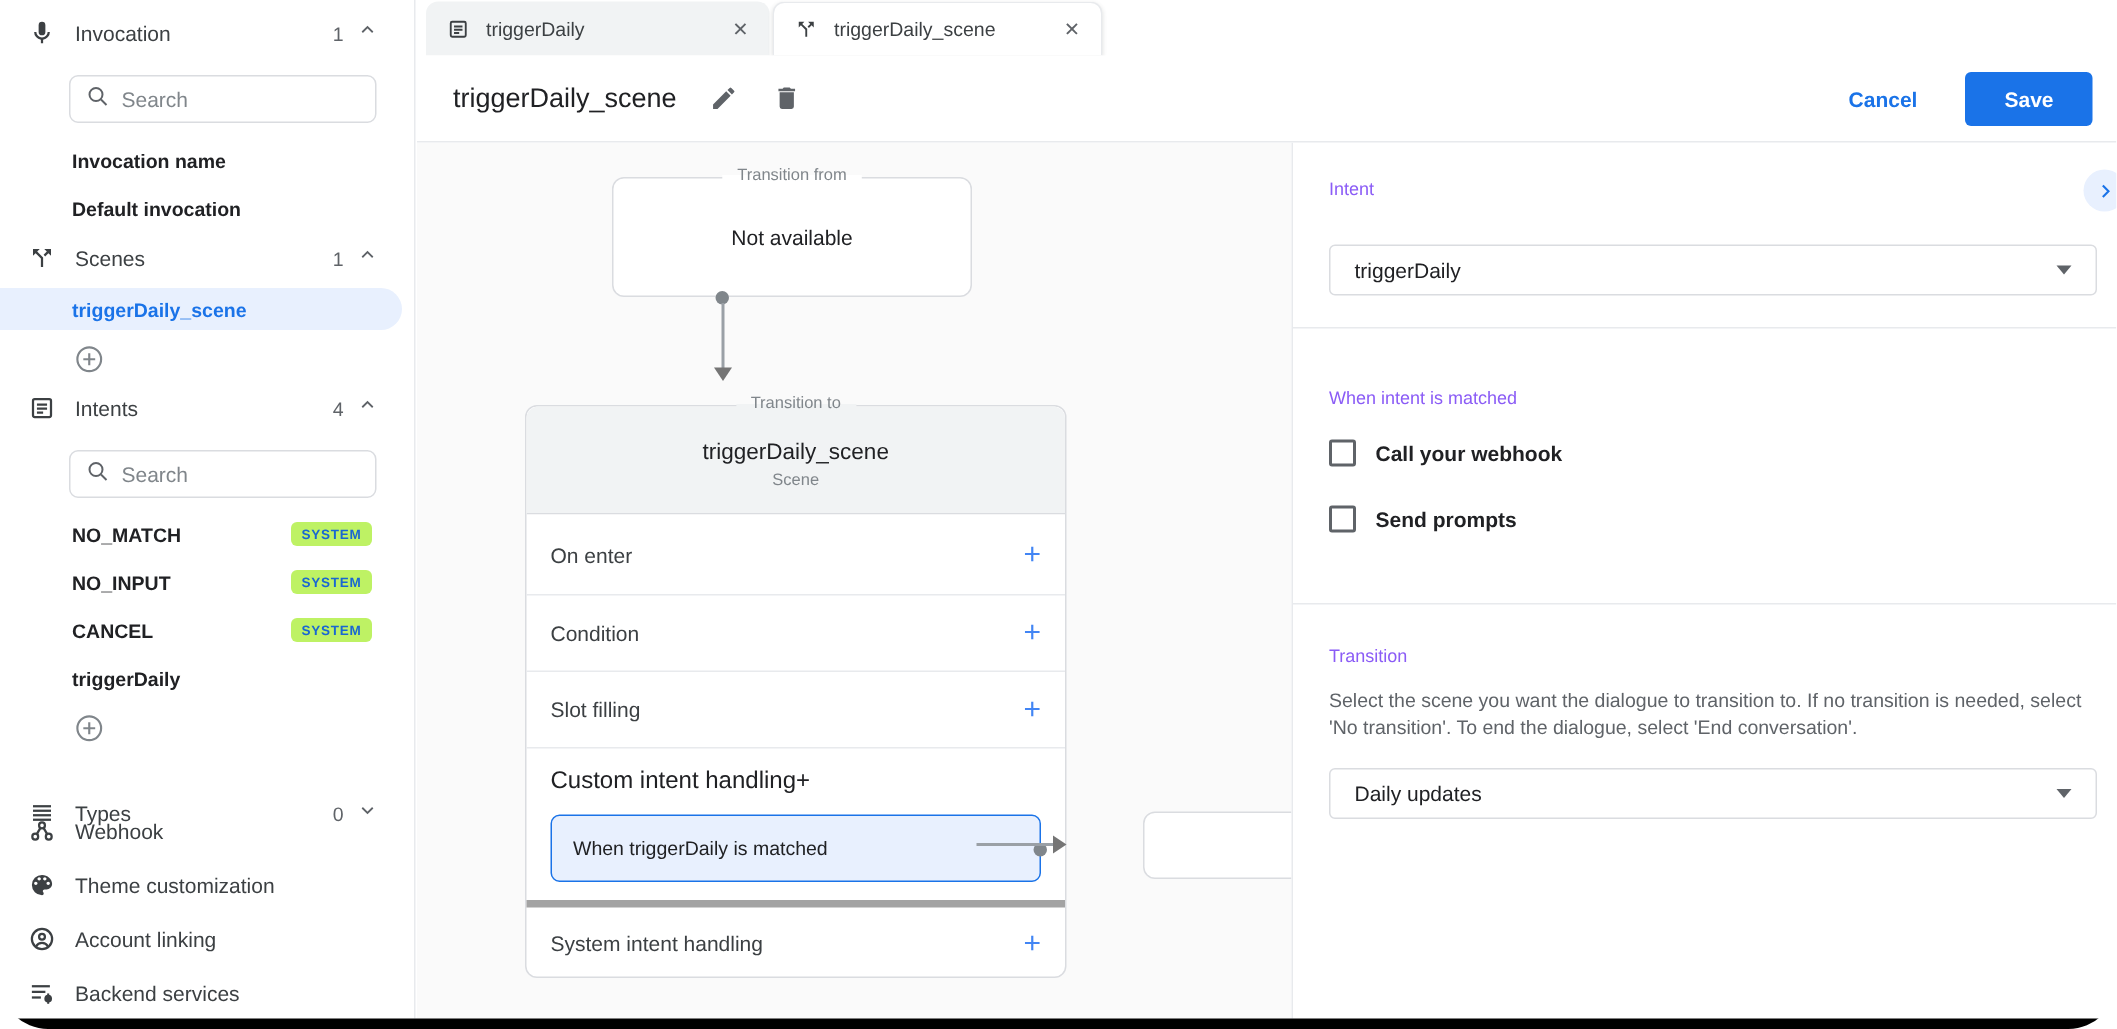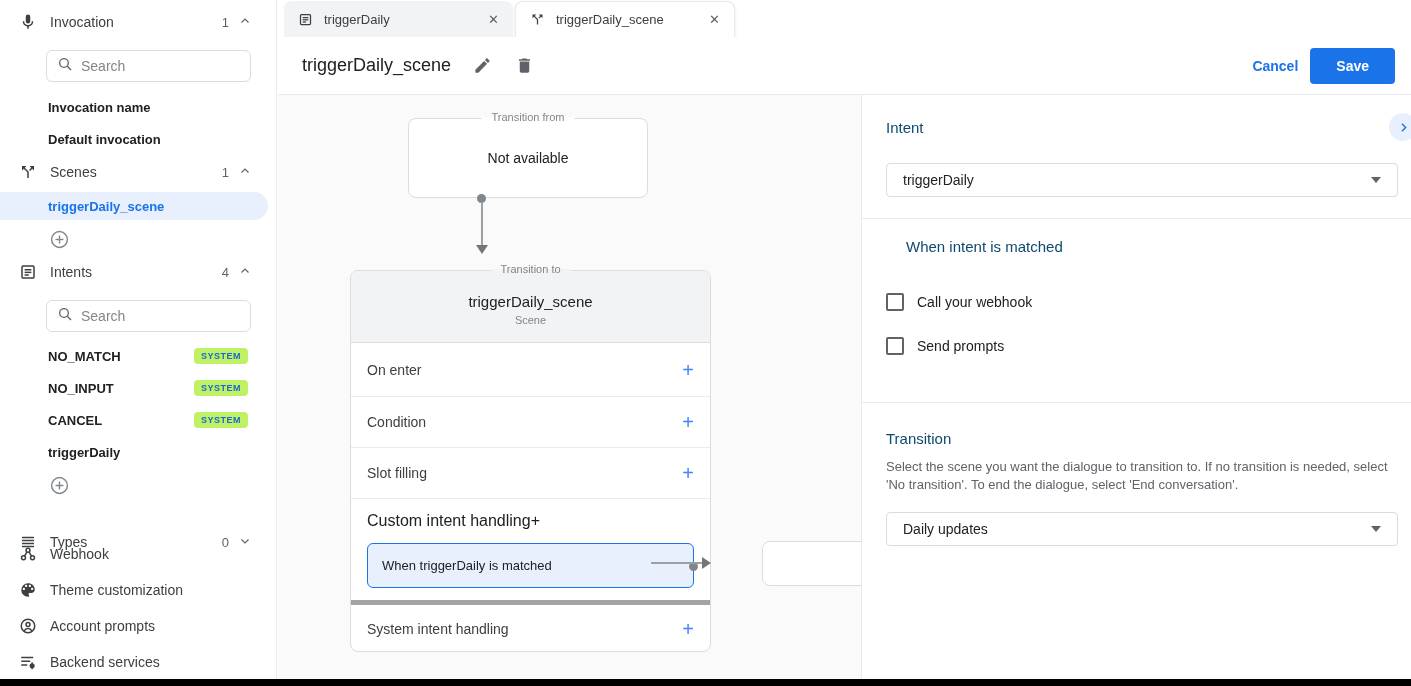--- a/index.html
+++ b/index.html
@@ -5,7 +5,7 @@
   * { margin:0; padding:0; box-sizing:border-box; }
   html,body { width:1411px; height:686px; }
   body { font-family:"Liberation Sans", sans-serif; background:#fff; color:#202124; }
-  .app { position:relative; width:1411px; height:686px; overflow:hidden; background:#fff; }
+  .app { position:relative; width:1411px; height:686px; overflow:hidden; background:#fff;border-radius:32px; }
 
   
   .sidebar { position:absolute; left:0; top:0; width:277px; height:679px; background:#fff; border-right:1px solid #e8eaed; z-index:5; }

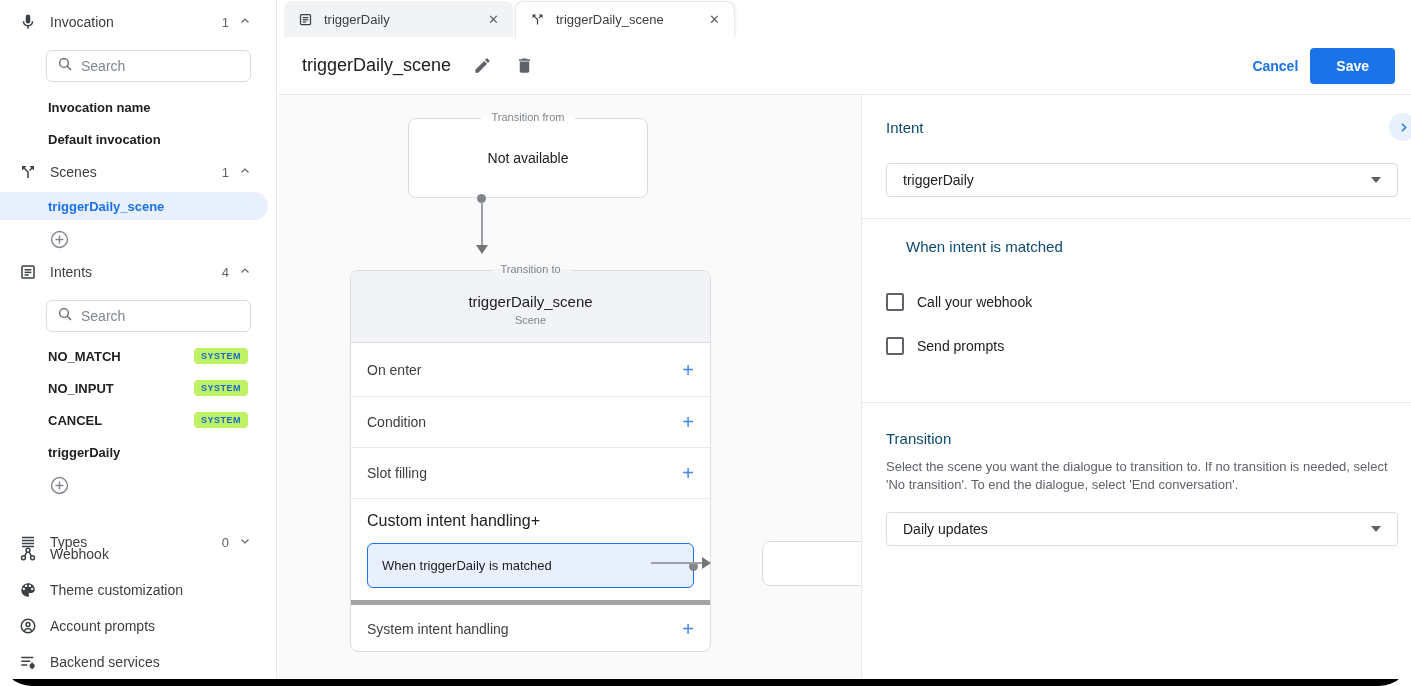--- a/index.html
+++ b/index.html
@@ -34,7 +34,7 @@
   .pagetitle { font-size:18px; color:#202124; }
   .hicon { width:20px; height:20px; margin-left:22px; display:flex; align-items:center; cursor:pointer; }
   .cancel-btn { margin-left:auto; font-size:14px; font-weight:700; color:#1a73e8; cursor:pointer; padding:8px 12px; }
-  .save-btn { background:#1a73e8; color:#fff; font-size:14px; font-weight:700; border:none; border-radius:4px; height:36px; padding:0 26px; cursor:pointer; font-family:"Liberation Sans",sans-serif; }
+  .save-btn { margin-left:20px; background:#1a73e8; color:#fff; font-size:14px; font-weight:700; border:none; border-radius:4px; height:36px; padding:0 26px; cursor:pointer; font-family:"Liberation Sans",sans-serif; }
 
   
   .canvas { position:absolute; left:278px; top:95px; width:583px; height:584px; background:#fafafa; overflow:hidden; }

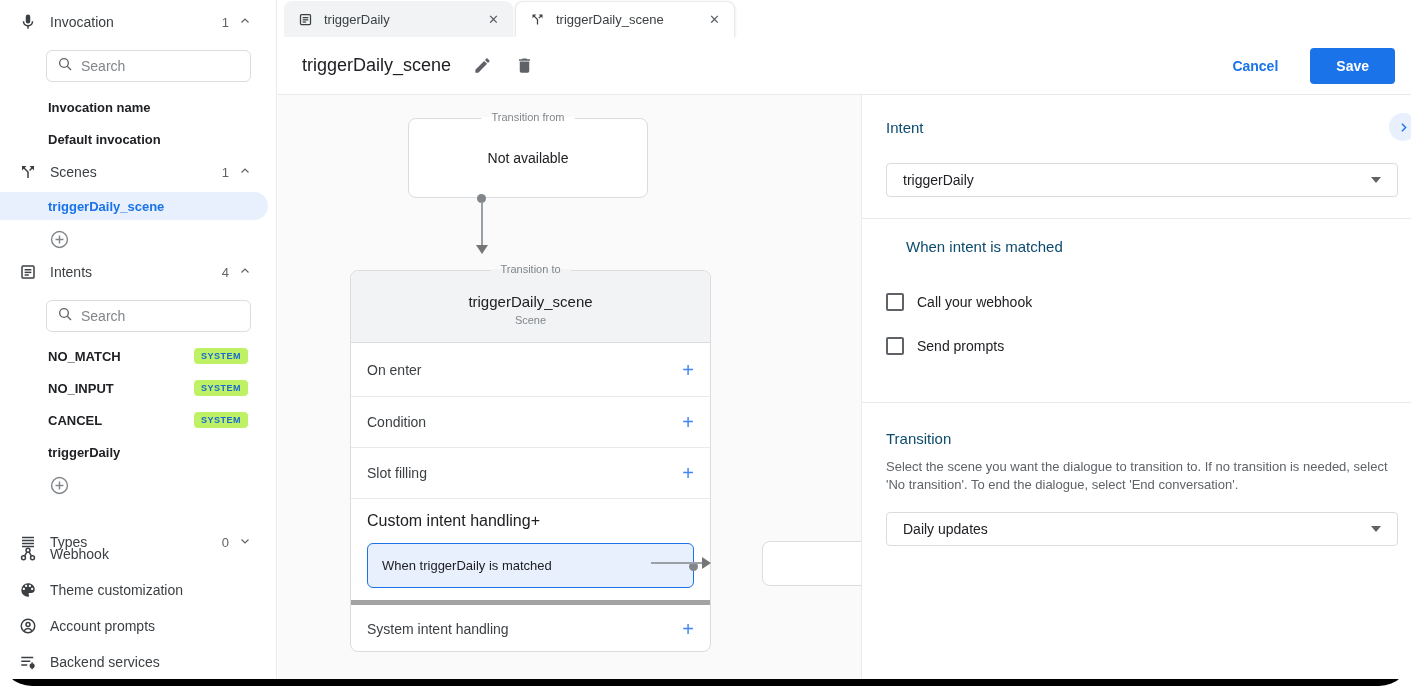--- a/index.html
+++ b/index.html
@@ -66,7 +66,7 @@
 
   
   .panel { position:absolute; left:861px; top:95px; width:550px; height:584px; background:#fff; border-left:1px solid #e8eaed; }
-  .panel-h { position:absolute; left:24px; font-size:15px; color:#0c4a6e; }
+  .panel-h { position:absolute; left:24px; font-size:12px; color:#8b5cf6; }
   .collapse-btn { position:absolute; left:527px; top:18px; width:28px; height:28px; border-radius:50%; background:#e8f0fe; display:flex; align-items:center; justify-content:center; cursor:pointer; }
   .dropdown { position:absolute; left:24px; width:512px; height:34px; border:1px solid #dadce0; border-radius:4px; background:#fff; display:flex; align-items:center; padding:0 16px; font-size:14px; color:#202124; cursor:pointer; }
   .dd-caret { margin-left:auto; width:0; height:0; border-left:5px solid transparent; border-right:5px solid transparent; border-top:6px solid #5f6368; }

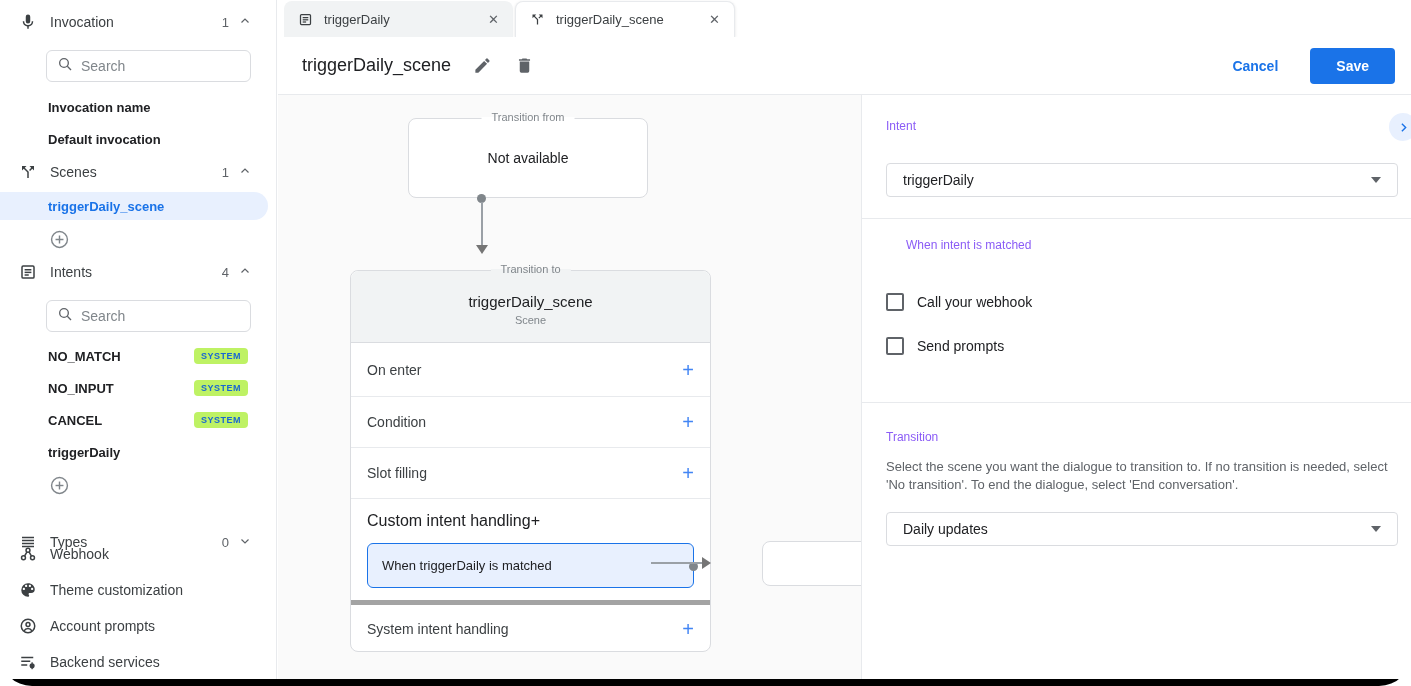--- a/index.html
+++ b/index.html
@@ -353,7 +353,7 @@
 
     <div class="pdivider" style="top:123px;"></div>
 
-    <div class="panel-h" style="top:143px;margin-left:20px;">When intent is matched</div>
+    <div class="panel-h" style="top:163px;">When intent is matched</div>
 
     <div class="checkrow" style="top:197px;">
       <span class="checkbox"></span>

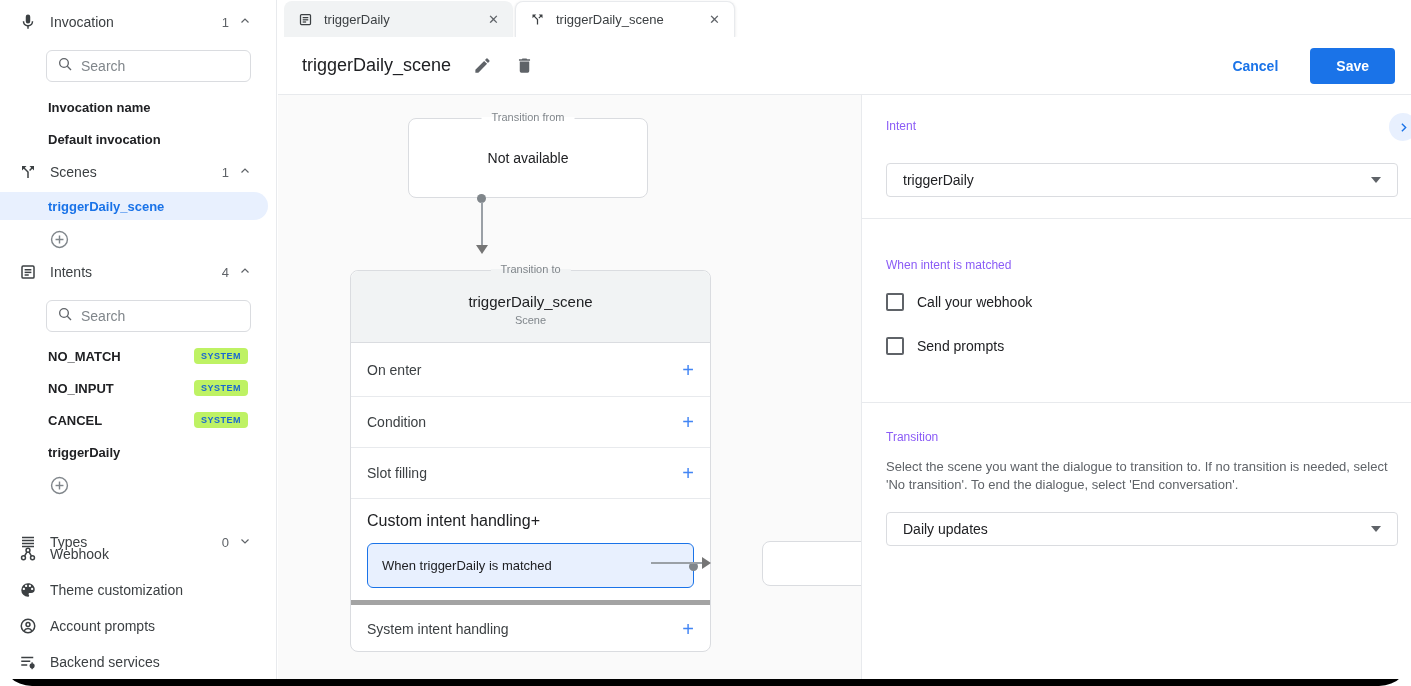--- a/index.html
+++ b/index.html
@@ -73,7 +73,7 @@
   .pdivider { position:absolute; left:0; right:0; height:1px; background:#e8eaed; }
   .checkrow { position:absolute; left:24px; height:20px; display:flex; align-items:center; }
   .checkbox { width:18px; height:18px; border:2px solid #5f6368; border-radius:2px; background:#fff; cursor:pointer; }
-  .checklabel { margin-left:13px; font-size:14px; font-weight:400; color:#202124; }
+  .checklabel { margin-left:13px; font-size:14px; font-weight:700; color:#202124; }
   .pdesc { position:absolute; left:24px; width:520px; font-size:13px; line-height:18px; color:#5f6368; }
 
   .bottombar { position:absolute; left:0; right:0; bottom:0; height:7px; background:#000; z-index:10; }

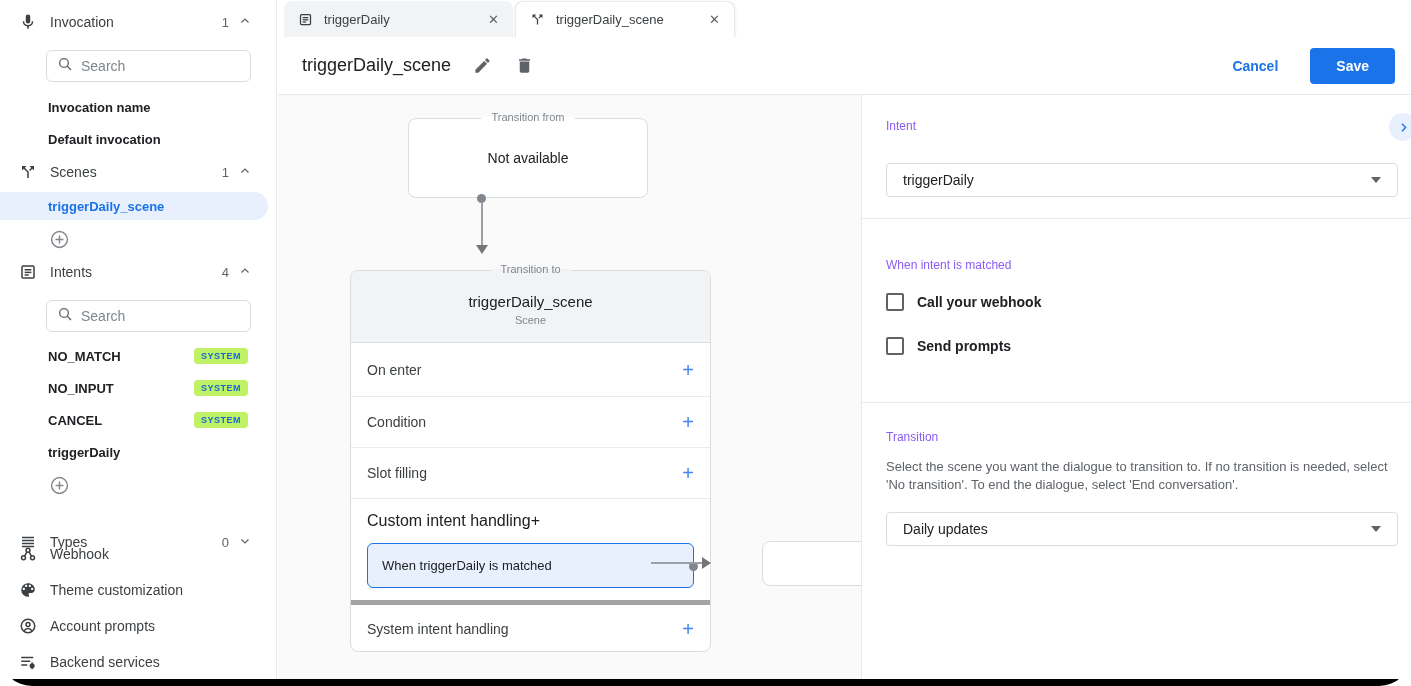--- a/index.html
+++ b/index.html
@@ -221,7 +221,7 @@
             <path d="M6.8 18.5c1.1-2 3-3.1 5.2-3.1s4.1 1.1 5.2 3.1"></path>
           </svg>
       </span>
-      <span class="slabel">Account prompts</span>
+      <span class="slabel">Account linking</span>
     </div>
 
     <div class="srow" style="top:648px;">

